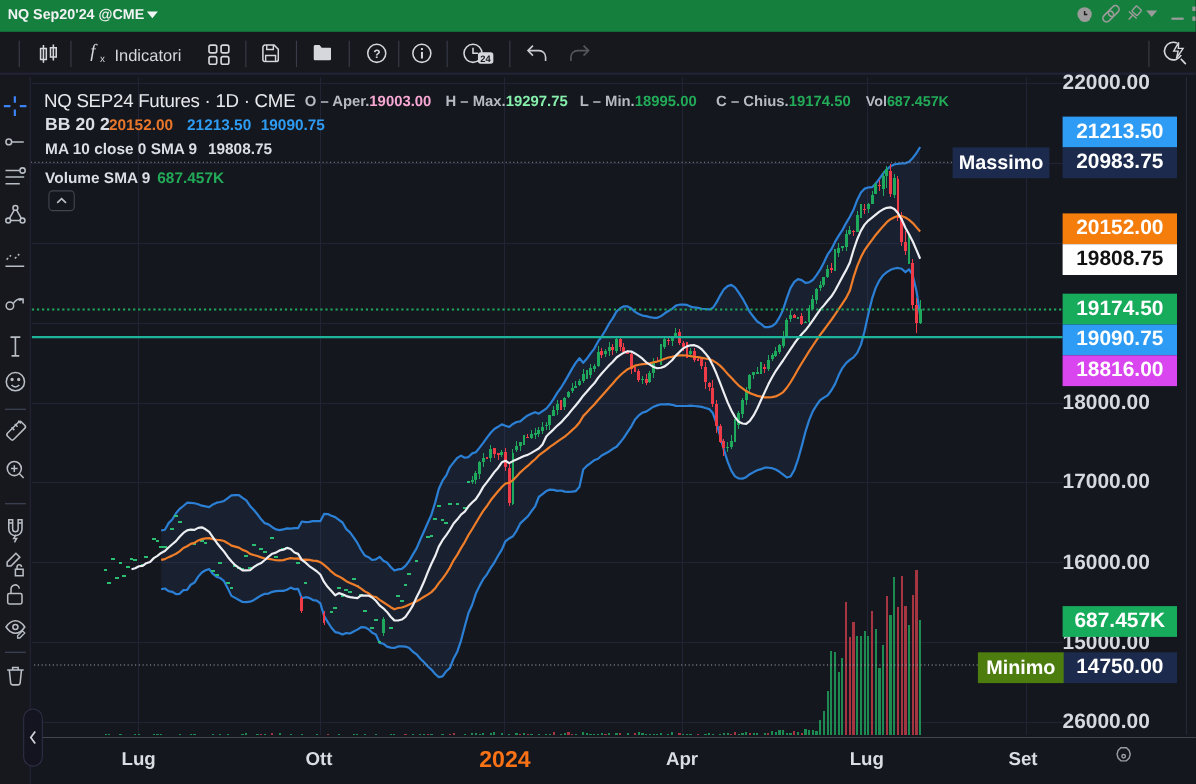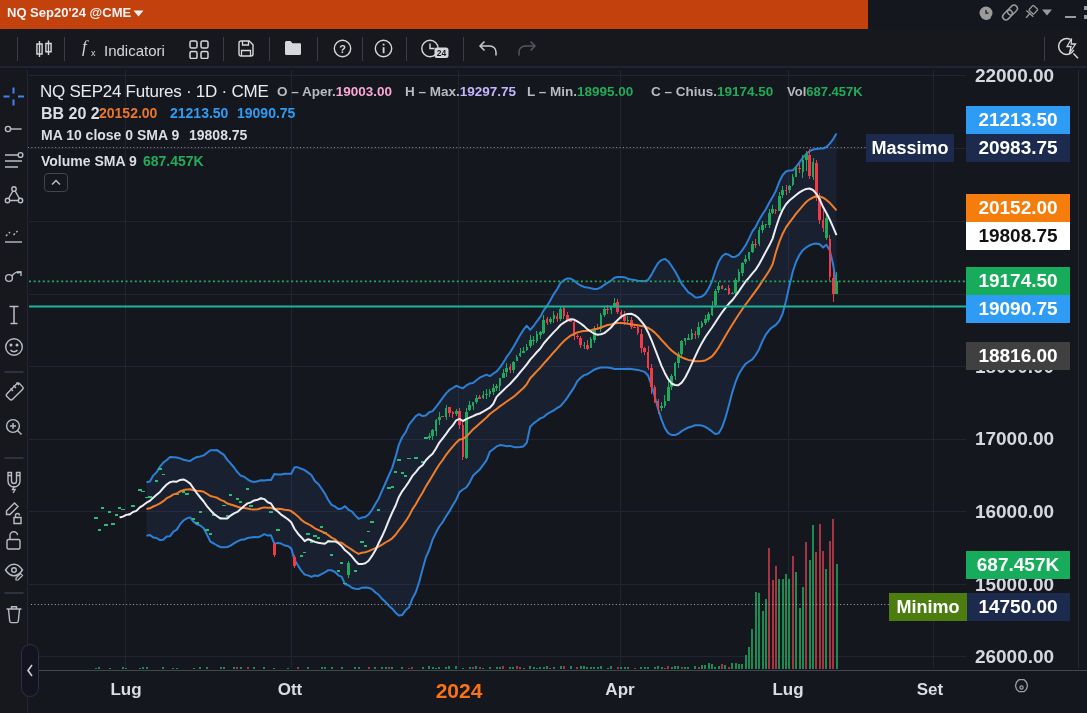--- a/index.html
+++ b/index.html
@@ -4,7 +4,7 @@
 html,body{width:1087px;height:713px;overflow:hidden;background:#15171e;
  font-family:"Liberation Sans",sans-serif;}
 .abs{position:absolute}
-#titlebar{position:absolute;left:0;top:0;width:868px;height:29px;background:#c2410c}
+#titlebar{position:absolute;left:0;top:0;width:1087px;height:29px;background:#15803d}
 #title{position:absolute;left:7px;top:5px;font-size:13px;font-weight:700;color:#f2f3f5;letter-spacing:0}
 #toolbar{position:absolute;left:0;top:29px;width:1087px;height:39px;background:#17181d;border-bottom:2px solid #222237}
 #sidebar{position:absolute;left:0;top:70px;width:28px;height:643px;background:#17181d;border-right:1px solid #24253a}

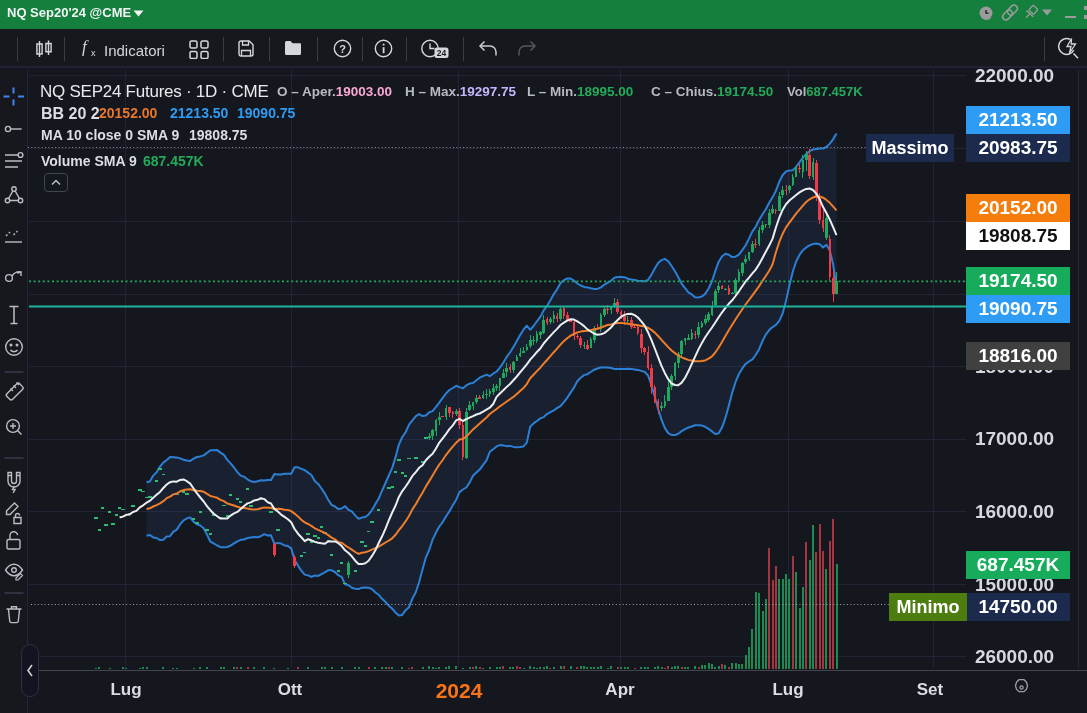--- a/index.html
+++ b/index.html
@@ -12,7 +12,7 @@
 .tbtxt{position:absolute;color:#d5d7dc;font-size:15px}
 .lbl{position:absolute;left:966px;width:104px;height:28px;text-align:center;font-weight:700;
  font-size:19px;color:#fff;line-height:28px;z-index:6}
-.plain{position:absolute;width:104px;text-align:center;padding-right:7px;left:966px;height:26px;
+.plain{position:absolute;width:104px;text-align:left;padding-right:7px;left:966px;height:26px;
  line-height:26px;font-size:19px;font-weight:600;color:#d5d8df;z-index:3}
 .namelbl{position:absolute;text-align:center;font-weight:700;font-size:18px;color:#fff;
  height:28px;line-height:28px;z-index:6}

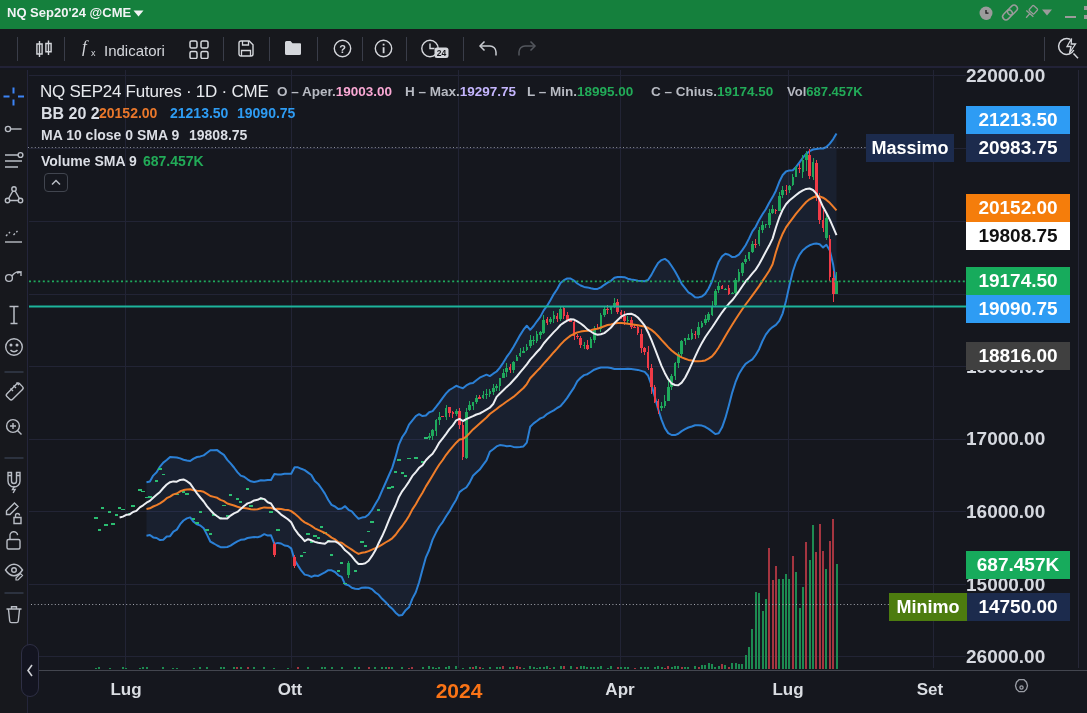--- a/index.html
+++ b/index.html
@@ -76,7 +76,7 @@
 
 <div class="leg" style="left:40px;top:82px;font-size:17px;letter-spacing:-0.25px;color:#e8eaee">NQ SEP24 Futures · 1D · CME</div>
 <div class="leg" style="left:277px;top:84px;font-size:13.5px;font-weight:700;color:#b7bac2">O – Aper.<span style="color:#f9a8d4">19003.00</span></div>
-<div class="leg" style="left:405px;top:84px;font-size:13.5px;font-weight:700;color:#b7bac2">H – Max.<span style="color:#c4b5fd">19297.75</span></div>
+<div class="leg" style="left:405px;top:84px;font-size:13.5px;font-weight:700;color:#b7bac2">H – Max.<span style="color:#86efac">19297.75</span></div>
 <div class="leg" style="left:527px;top:84px;font-size:13.5px;font-weight:700;color:#b7bac2">L – Min.<span style="color:#22ab58">18995.00</span></div>
 <div class="leg" style="left:651px;top:84px;font-size:13.5px;font-weight:700;color:#b7bac2">C – Chius.<span style="color:#22ab58">19174.50</span></div>
 <div class="leg" style="left:787px;top:84px;font-size:13px;font-weight:700;color:#b7bac2">Vol<span style="color:#22ab58">687.457K</span></div>

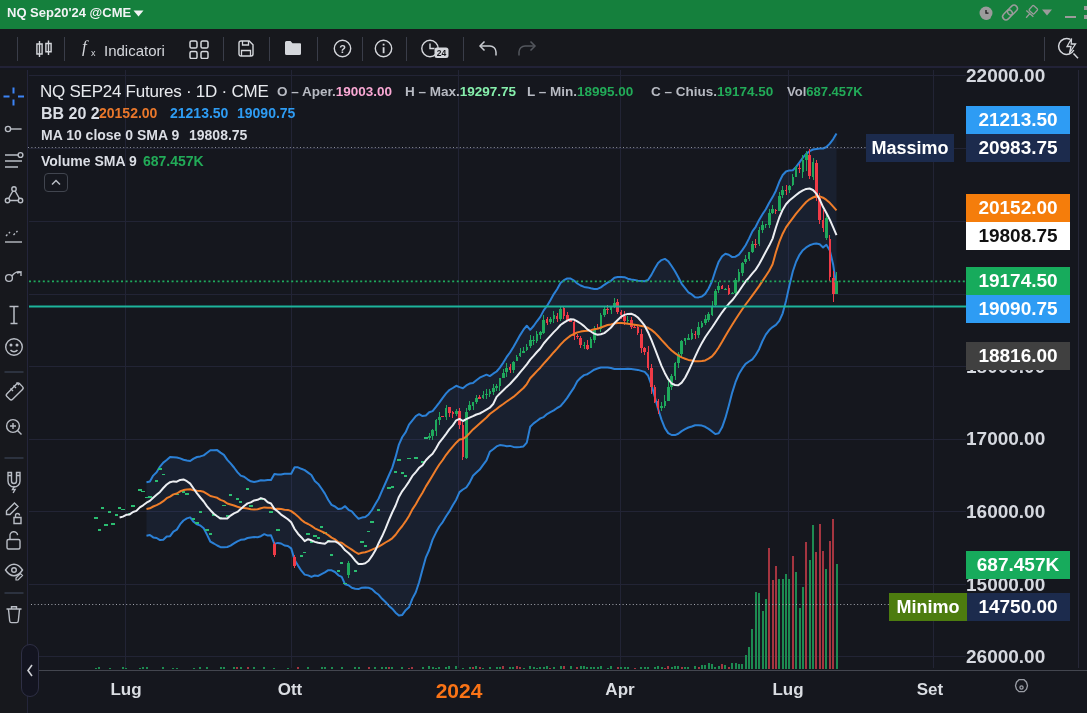--- a/index.html
+++ b/index.html
@@ -63,7 +63,7 @@
 <div class="lbl" style="top:221.5px;background:#ffffff;color:#111">19808.75</div>
 <div class="lbl" style="top:267px;background:#17ab5c;color:#fff">19174.50</div>
 <div class="lbl" style="top:295px;background:#2e9cf4;color:#fff">19090.75</div>
-<div class="lbl" style="top:342px;background:#404040;color:#fff">18816.00</div>
+<div class="lbl" style="top:323px;background:#d946ef;color:#fff">18816.00</div>
 <div class="lbl" style="top:550.5px;background:#17ab5c;color:#fff">687.457K</div>
 <div class="lbl" style="top:592.5px;background:#1c2b4d;color:#fff">14750.00</div>
 <div class="namelbl" style="left:889px;width:78px;top:592.5px;background:#4d7c0f">Minimo</div>

